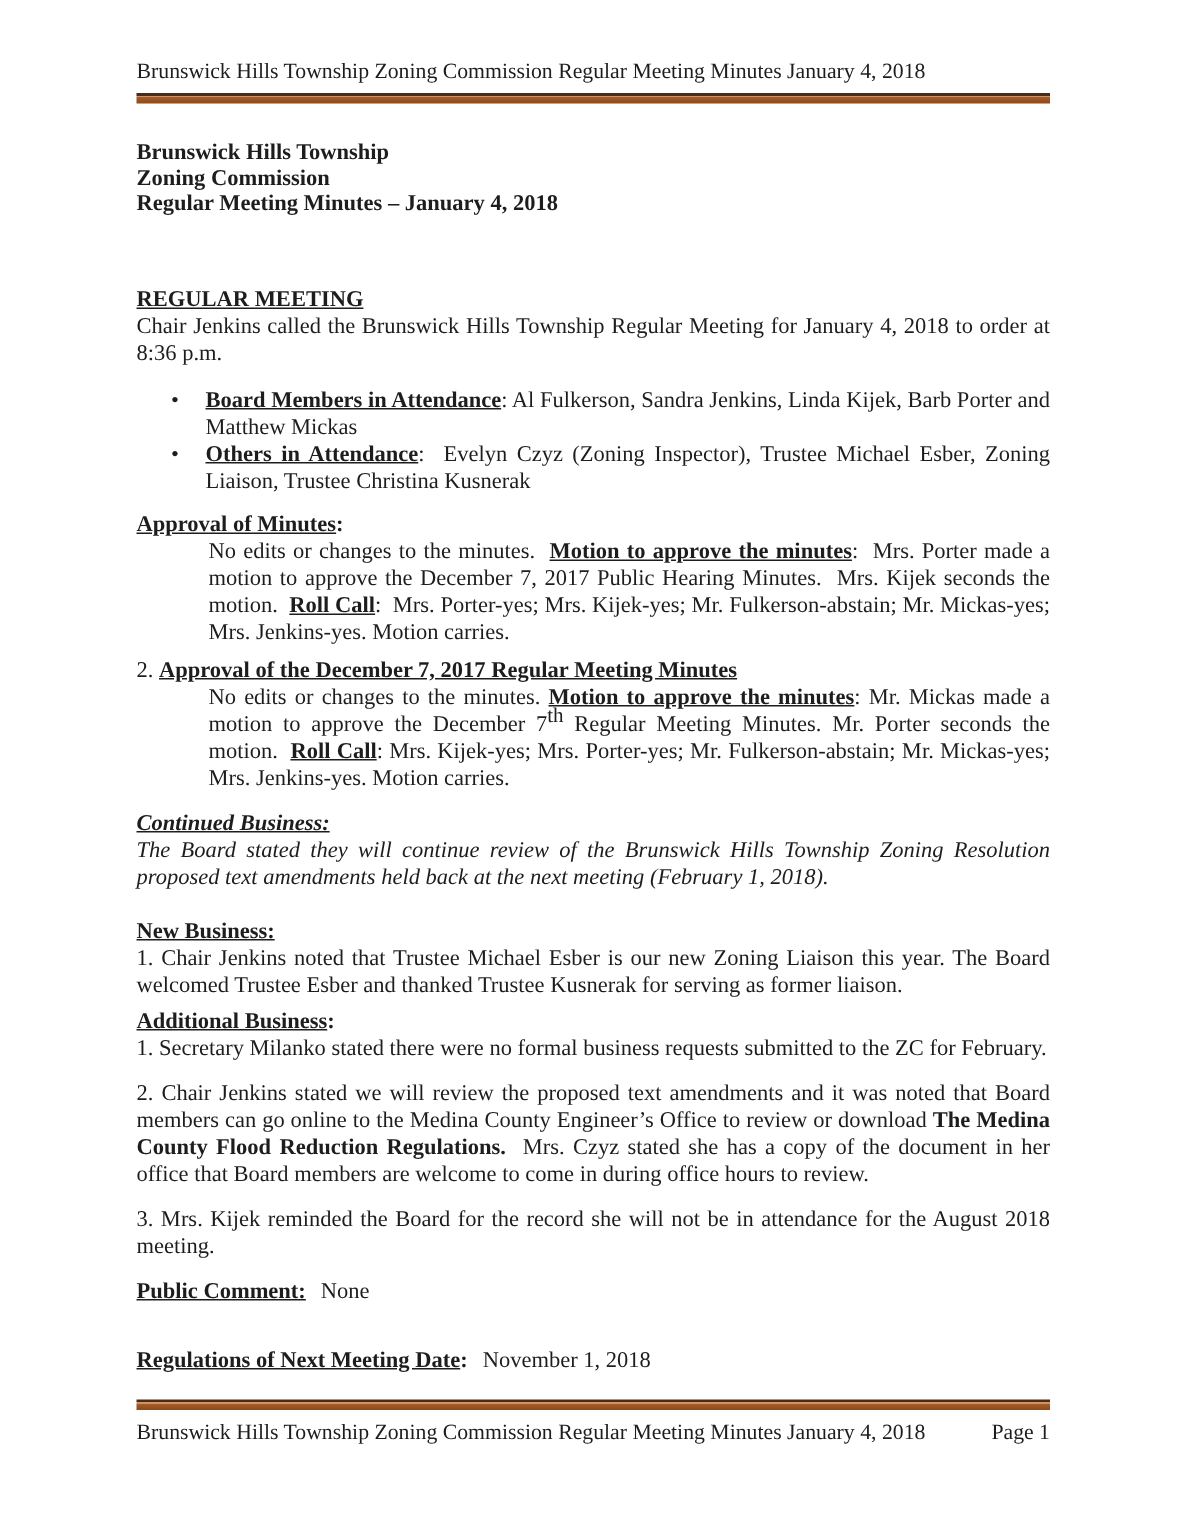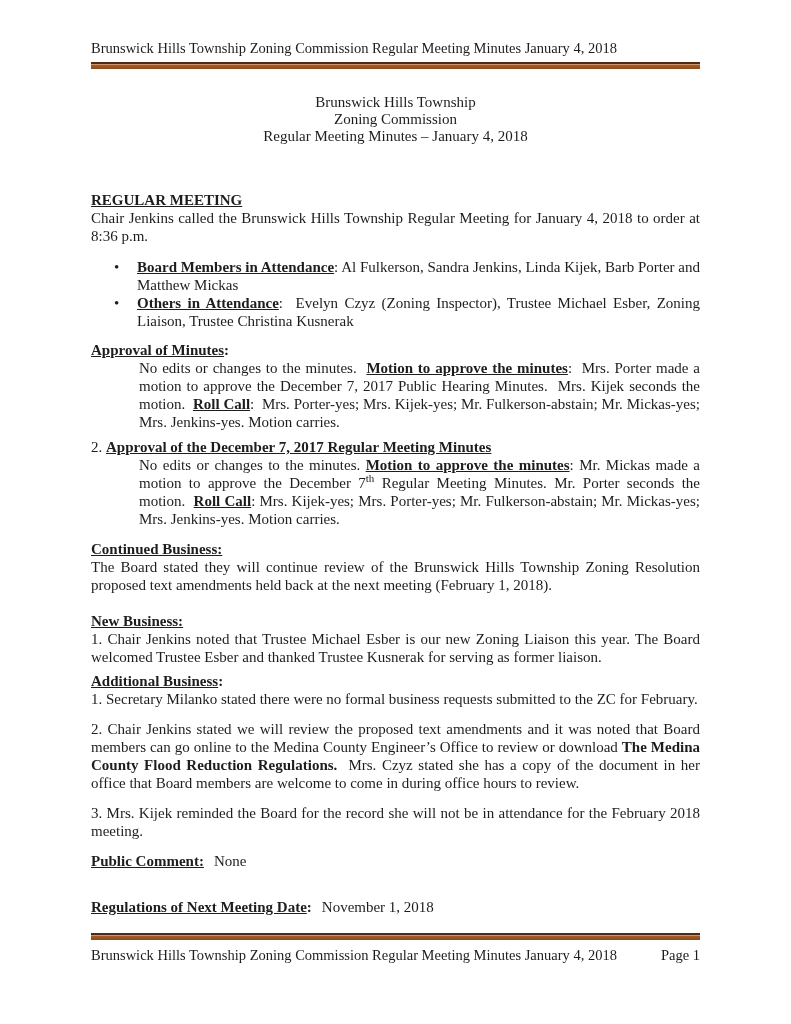--- a/index.html
+++ b/index.html
@@ -12,7 +12,7 @@
   .hdr-text{font-size:14.5px;line-height:16px;}
   .rule{height:7px;margin-top:6px;
     background:linear-gradient(to bottom,#4f2a10 0px,#4f2a10 2px,#d09266 2px,#d09266 3px,#a55c28 3px,#8a4a1e 7px);}
-  .doc-title{text-align:center;font-weight:normal;margin-top:25px;line-height:17px;}
+  .doc-title{text-align:left;font-weight:bold;margin-top:25px;line-height:17px;}
   .b{font-weight:bold;}
   .bu{font-weight:bold;text-decoration:underline;}
   p{margin:0;text-align:justify;white-space:pre-wrap;}

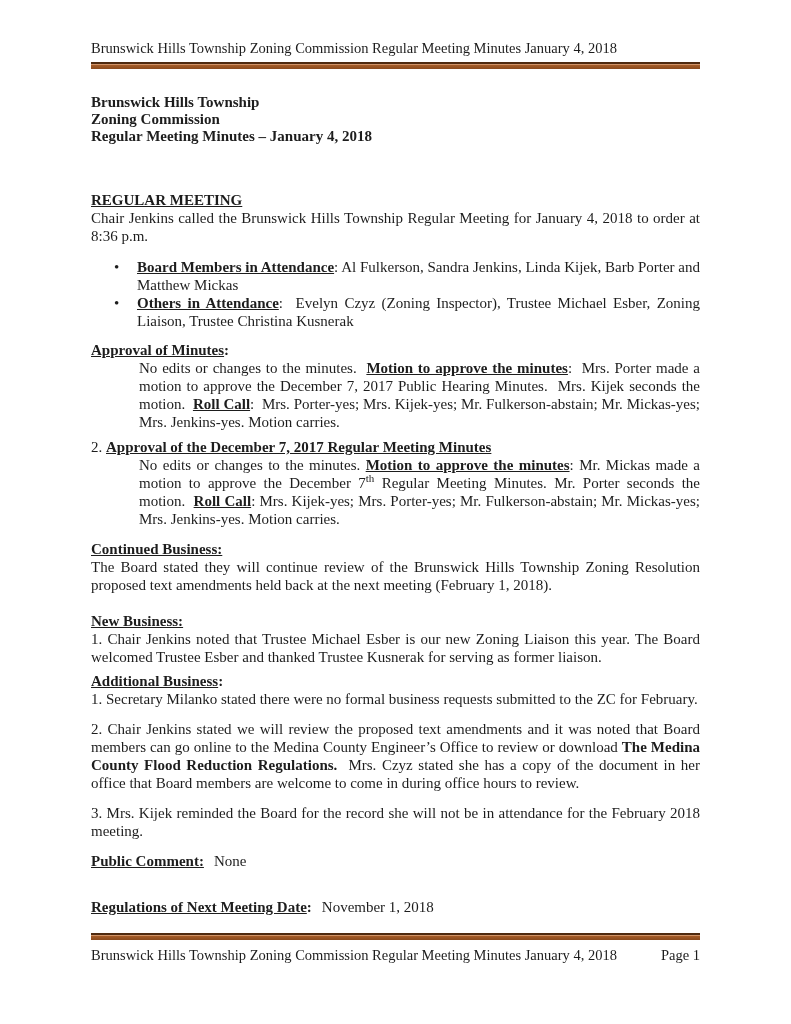--- a/index.html
+++ b/index.html
@@ -22,7 +22,7 @@
   .bullet{display:flex;padding-left:23px;}
   .marker{flex:none;width:23px;}
   .btext{white-space:pre-wrap;text-align:justify;}
-  .sup{vertical-align:super;font-size:11px;line-height:0;}
+  .sup{vertical-align:super;font-size:14px;line-height:0;}
   .mt-rm{margin-top:46px;}
   .mt-approval{margin-top:11px;}
   .mt-item2{margin-top:7px;}

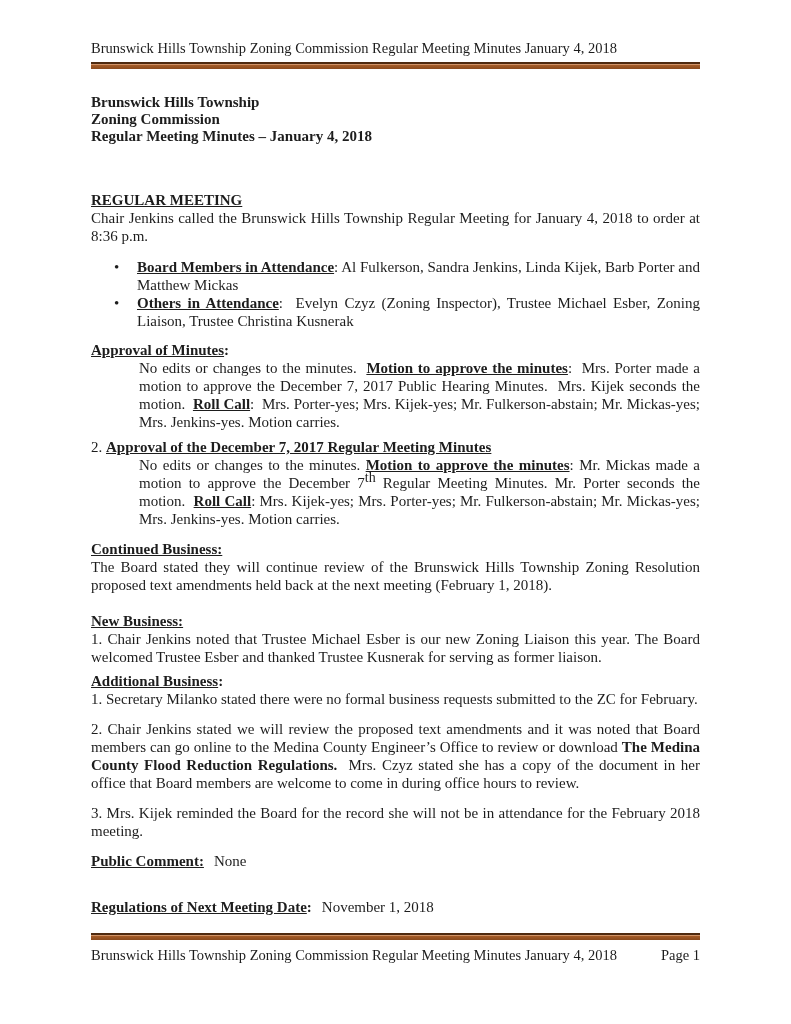--- a/index.html
+++ b/index.html
@@ -26,7 +26,7 @@
   .mt-rm{margin-top:46px;}
   .mt-approval{margin-top:11px;}
   .mt-item2{margin-top:7px;}
-  .mt-cont{margin-top:12px;}
+  .mt-cont{margin-top:12px;font-style:italic;}
   .mt-new{margin-top:18px;}
   .mt-addl{margin-top:6px;}
   .mt-para{margin-top:12px;}

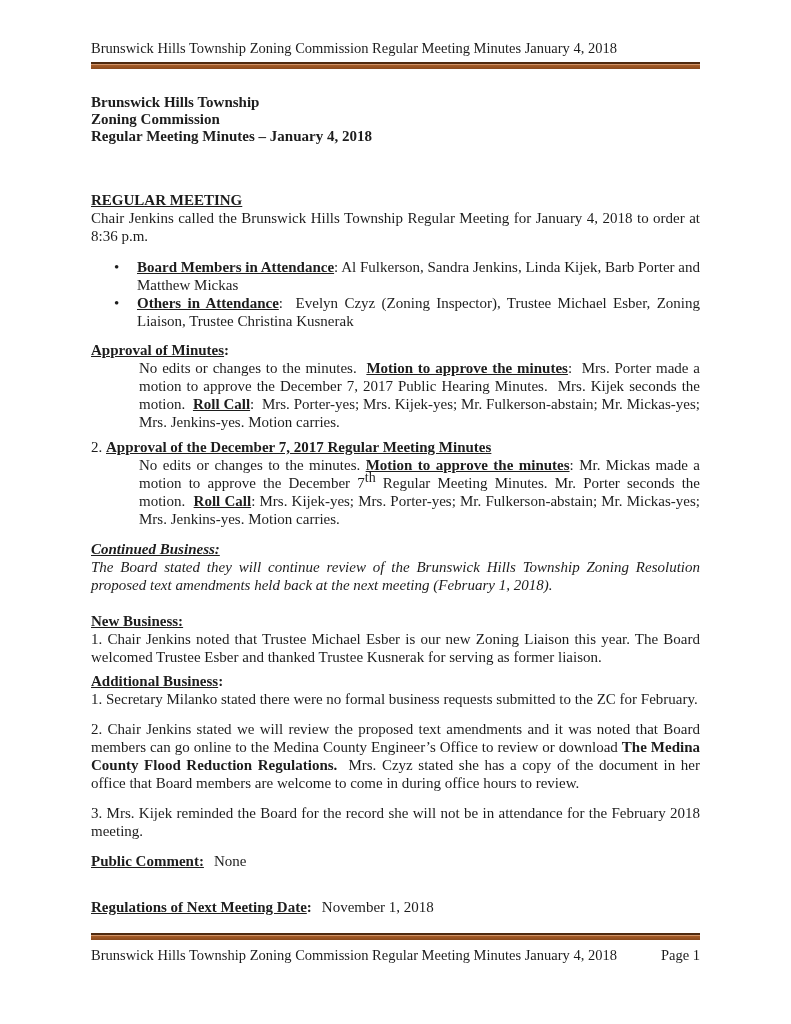--- a/index.html
+++ b/index.html
@@ -93,7 +93,7 @@
     <div class="noj"><span class="bu">Additional Business</span><span class="b">:</span></div>
     <p>1. Secretary Milanko stated there were no formal business requests submitted to the ZC for February.</p>
     <p class="mt-para"><span>2. Chair Jenkins stated we will review the proposed text amendments and it was noted that Board members can go online to the Medina County Engineer’s Office to review or download </span><span class="b">The Medina County Flood Reduction Regulations.</span><span>  Mrs. Czyz stated she has a copy of the document in her office that Board members are welcome to come in during office hours to review.</span></p>
-    <p class="mt-para">3. Mrs. Kijek reminded the Board for the record she will not be in attendance for the February 2018 meeting.</p>
+    <p class="mt-para">3. Mrs. Kijek reminded the Board for the record she will not be in attendance for the August 2018 meeting.</p>
   </div>
 
   <div class="mt-para">

